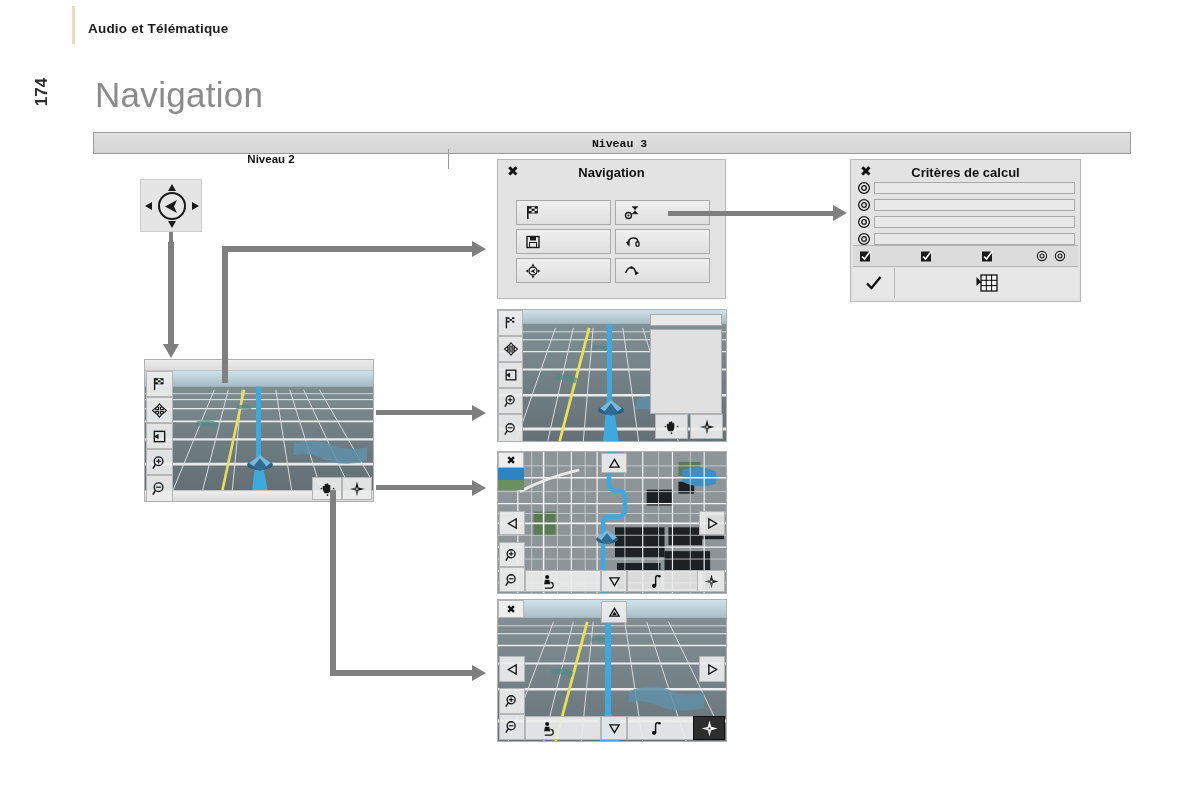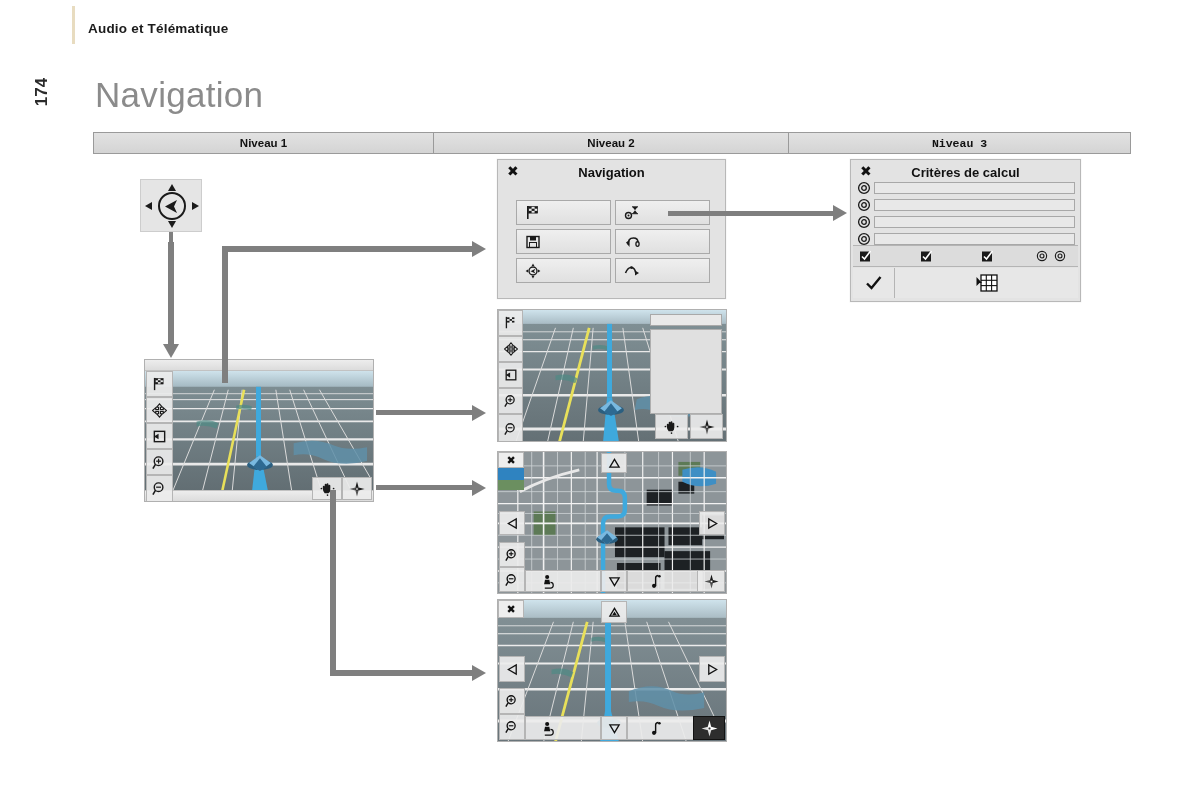--- a/index.html
+++ b/index.html
@@ -163,7 +163,6 @@
   <div class="page-heading">Navigation</div>
 
   <div class="niveau-bar">
-    <div class="niveau-cell c1">Niveau 1</div>
     <div class="niveau-cell c2">Niveau 2</div>
     <div class="niveau-cell c3">Niveau 3</div>
   </div>

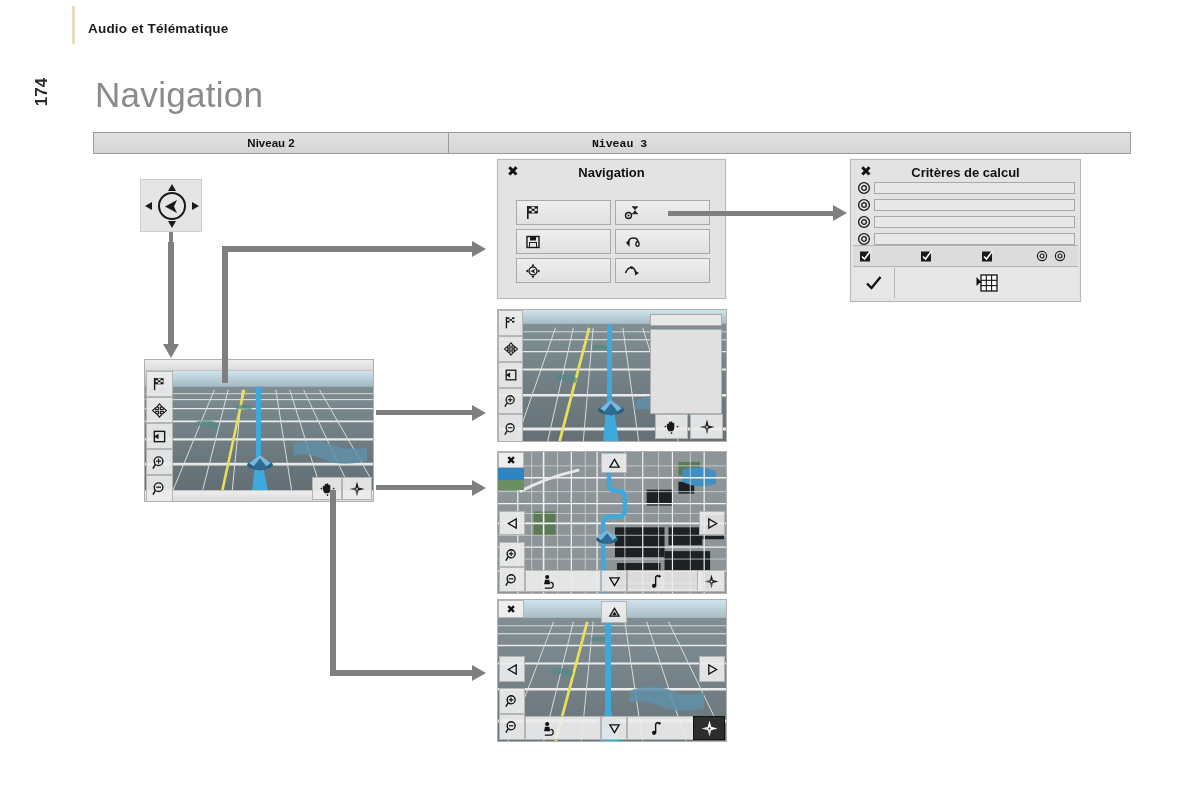--- a/index.html
+++ b/index.html
@@ -50,7 +50,7 @@
   }
   .niveau-cell:last-child { border-right: none; font-family: Liberation Mono, monospace; }
   .niveau-cell.c1 { width: 340px; }
-  .niveau-cell.c2 { width: 355px; }
+  .niveau-cell.c2 { width: 355px; margin-top: 16px; }
   .niveau-cell.c3 { width: 341px; }
 
   

